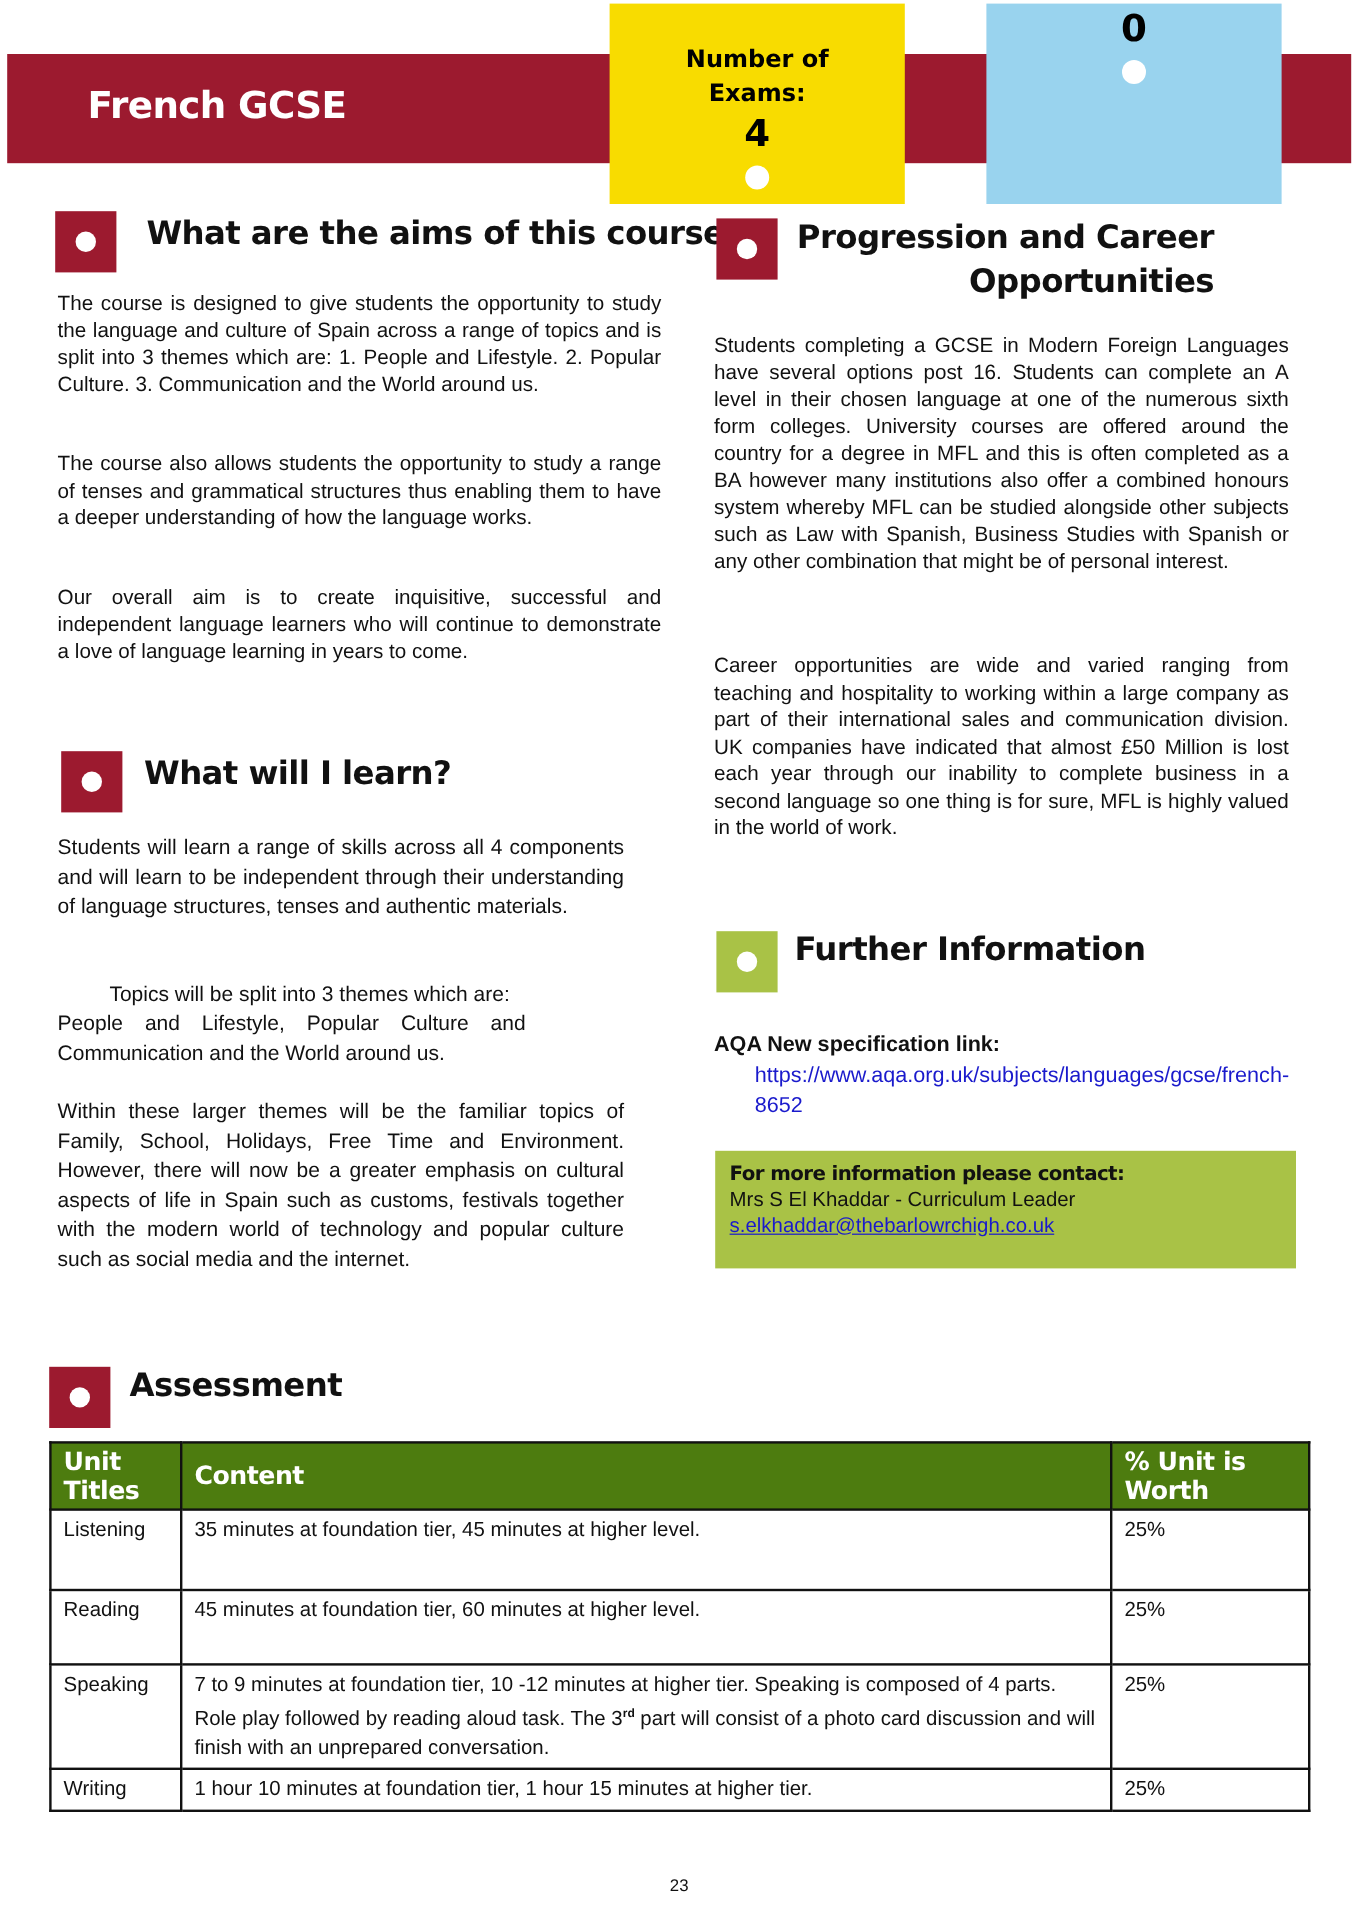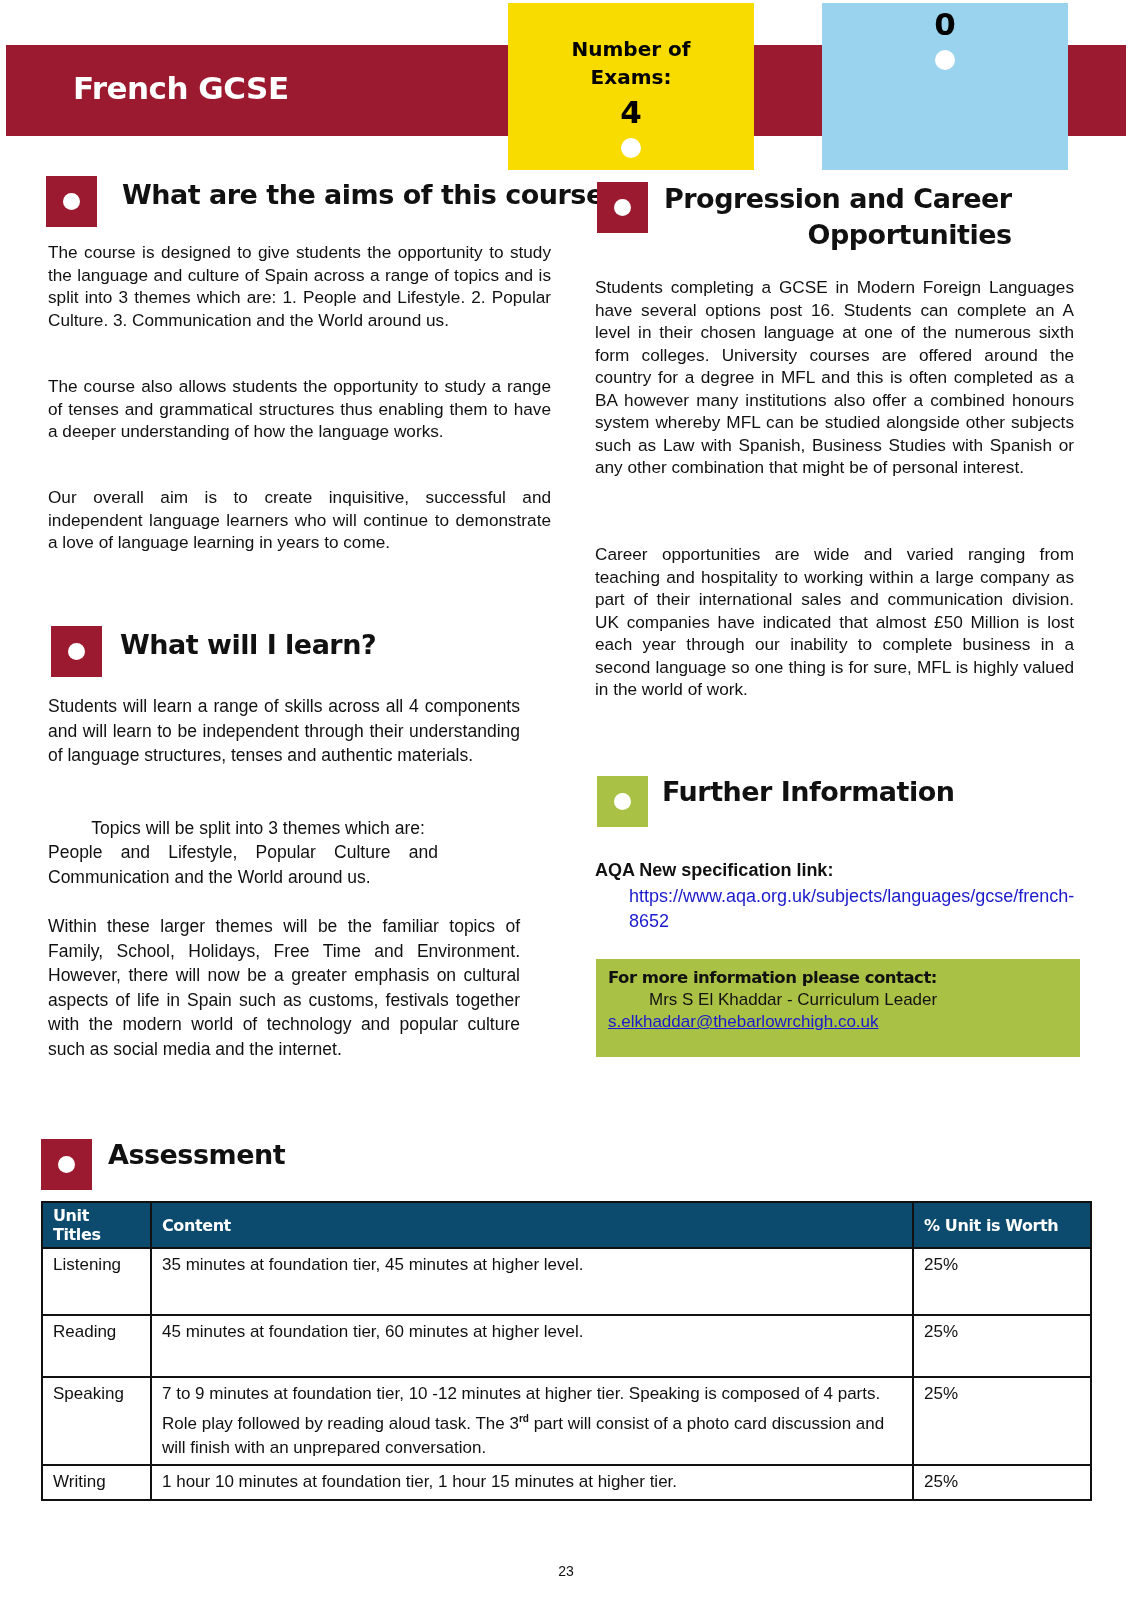--- a/index.html
+++ b/index.html
@@ -32,7 +32,7 @@
 
   .contact-box { position: absolute; left: 596px; top: 959px; width: 484px; height: 98px; background: #a9c246; padding: 8px 12px; }
   .contact-title { font-family: "DejaVu Sans", sans-serif; font-weight: bold; font-size: 16.5px; color: #111; letter-spacing: -0.5px; line-height: 22px; }
-  .contact-name { font-size: 17px; line-height: 22px; color: #111; margin-left: 41px; }
+  .contact-name { font-size: 17px; line-height: 22px; color: #111; }
   .contact-email { font-size: 17px; line-height: 22px; color: #1a1acc; text-decoration: underline; }
 
   table.assess { position: absolute; left: 41px; top: 1201px; width: 1051px; border-collapse: collapse; }

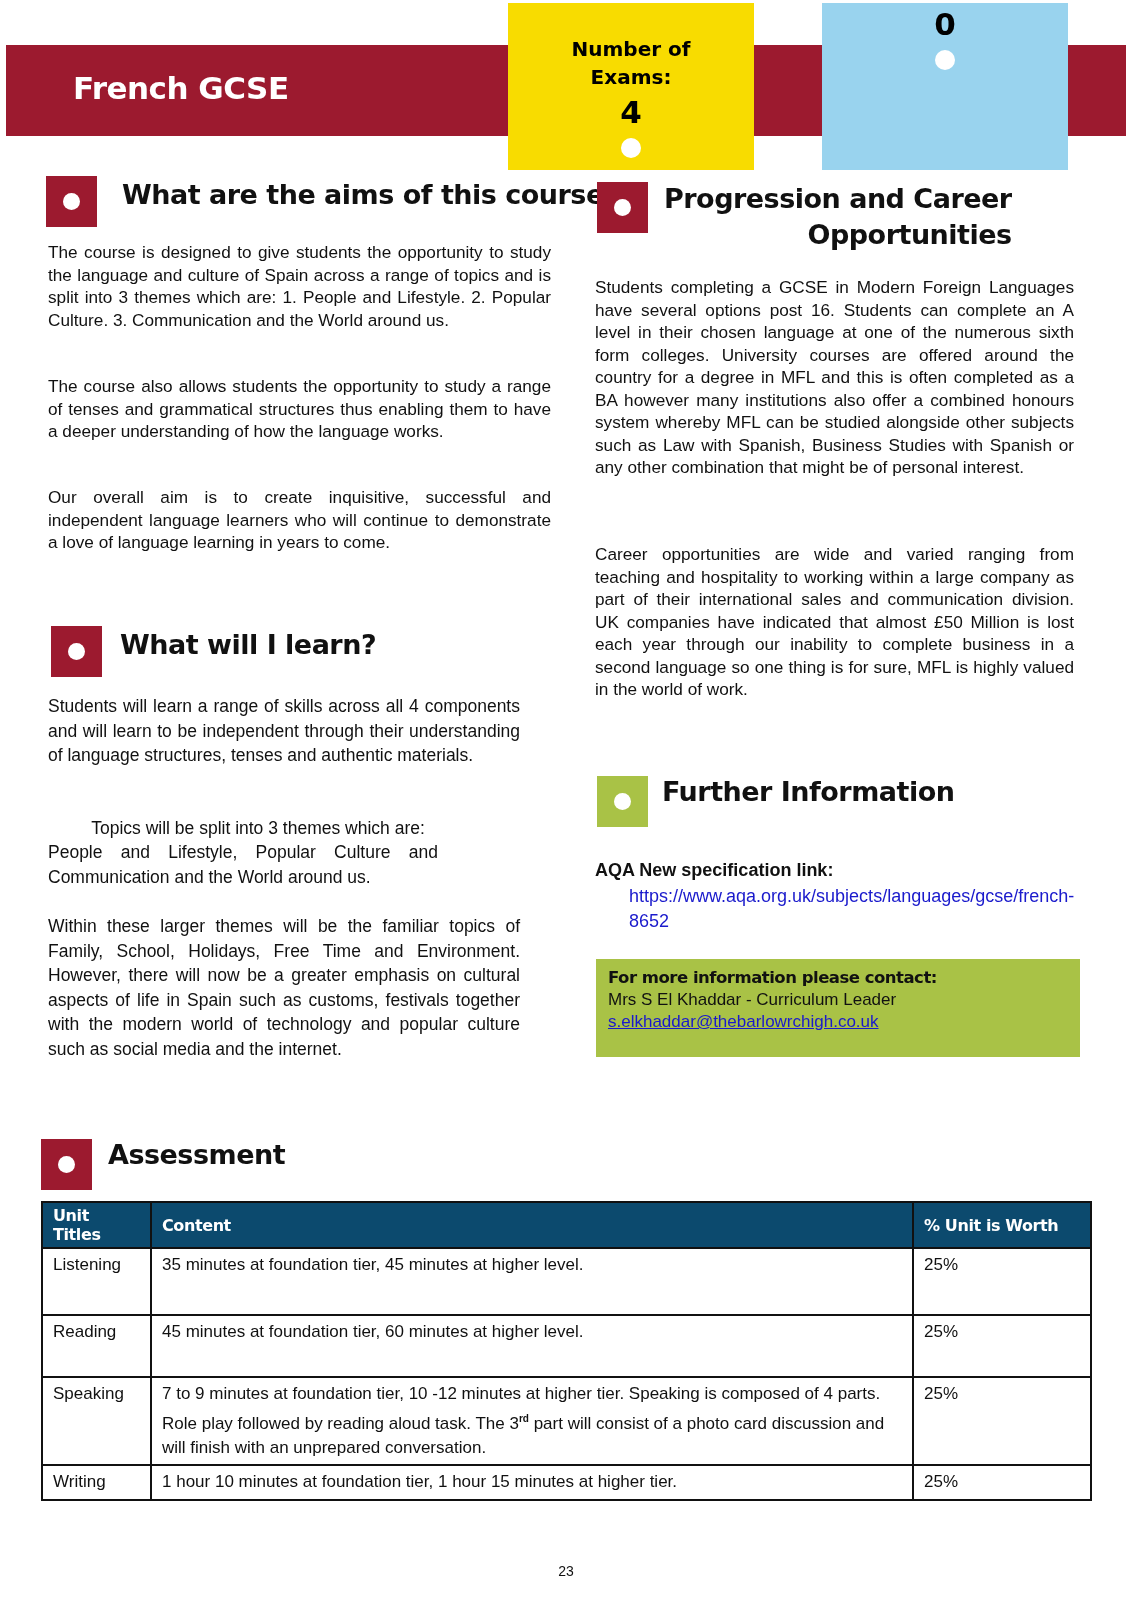--- a/index.html
+++ b/index.html
@@ -36,7 +36,7 @@
   .contact-email { font-size: 17px; line-height: 22px; color: #1a1acc; text-decoration: underline; }
 
   table.assess { position: absolute; left: 41px; top: 1201px; width: 1051px; border-collapse: collapse; }
-  table.assess th { background: #0c4a6e; color: #fff; font-family: "DejaVu Sans", sans-serif; font-weight: bold; font-size: 16px; text-align: left; padding: 3px 10px; height: 30px; border: 2px solid #111; letter-spacing: -0.4px; }
+  table.assess th { background: #4d7c0f; color: #fff; font-family: "DejaVu Sans", sans-serif; font-weight: bold; font-size: 21px; text-align: left; padding: 3px 10px; height: 30px; border: 2px solid #111; letter-spacing: -0.4px; }
   table.assess td { border: 2px solid #111; vertical-align: top; font-size: 17px; line-height: 24.5px; padding: 4px 10px; color: #111; }
   table.assess td.c1 { width: 109px; }
   table.assess td.c3 { width: 178px; }

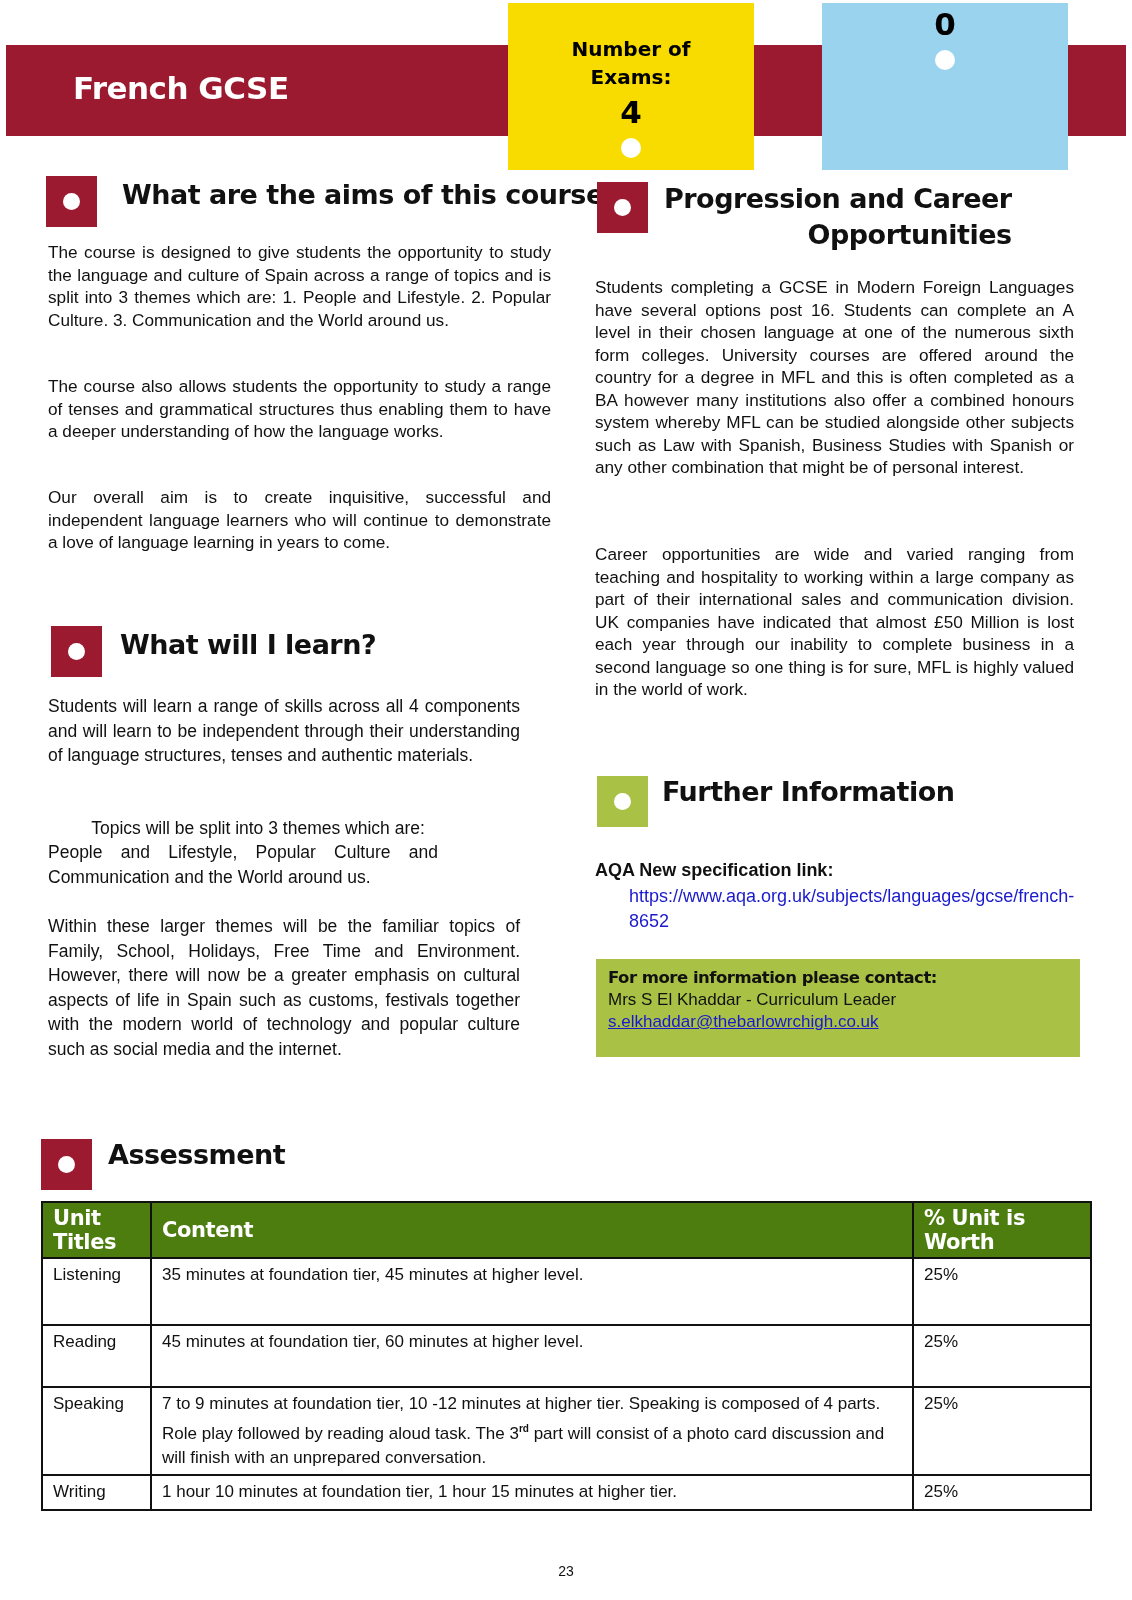--- a/index.html
+++ b/index.html
@@ -39,7 +39,7 @@
   table.assess th { background: #4d7c0f; color: #fff; font-family: "DejaVu Sans", sans-serif; font-weight: bold; font-size: 21px; text-align: left; padding: 3px 10px; height: 30px; border: 2px solid #111; letter-spacing: -0.4px; }
   table.assess td { border: 2px solid #111; vertical-align: top; font-size: 17px; line-height: 24.5px; padding: 4px 10px; color: #111; }
   table.assess td.c1 { width: 109px; }
-  table.assess td.c3 { width: 178px; }
+  table.assess td.c3 { width: 165px; }
   sup { font-size: 10px; font-weight: bold; }
 
   .page-num { position: absolute; left: 0; width: 1132px; top: 1563px; text-align: center; font-size: 14px; color: #111; }

